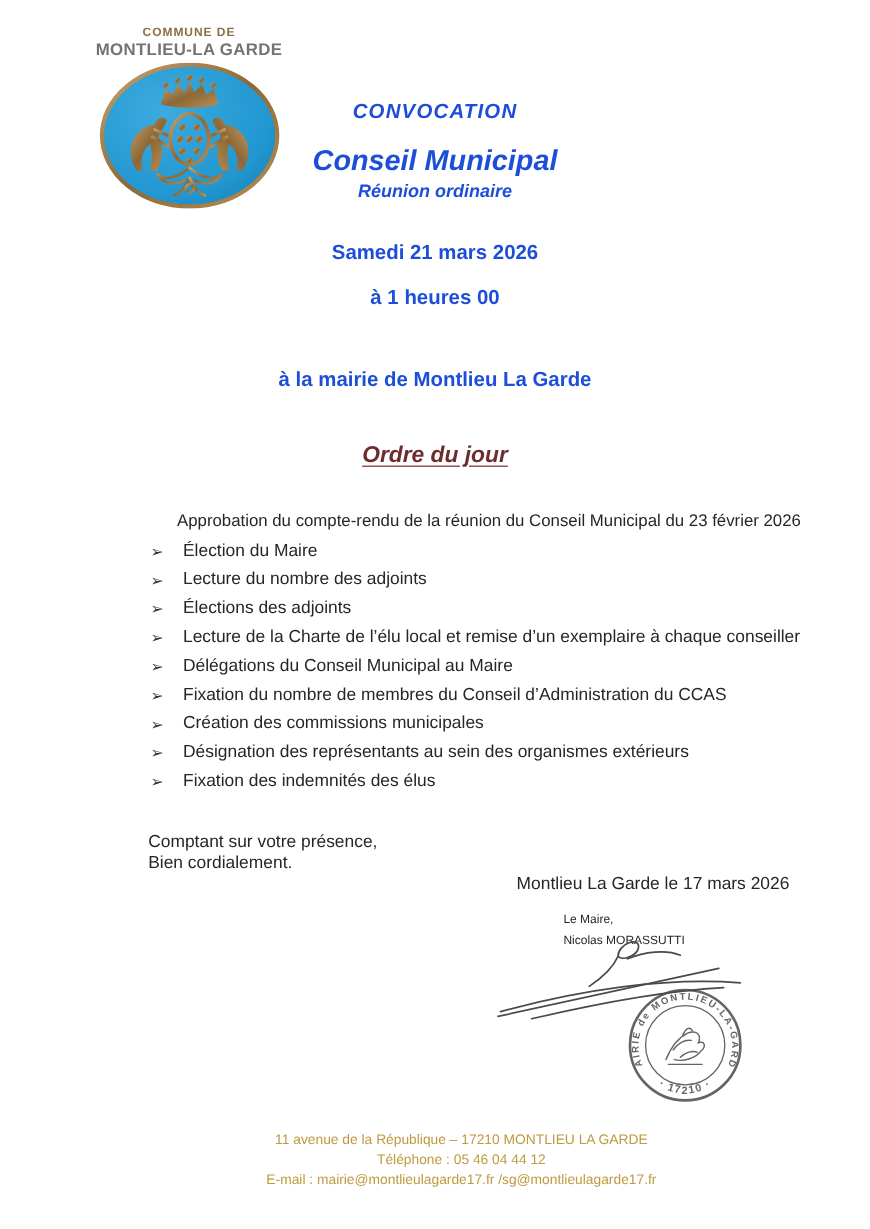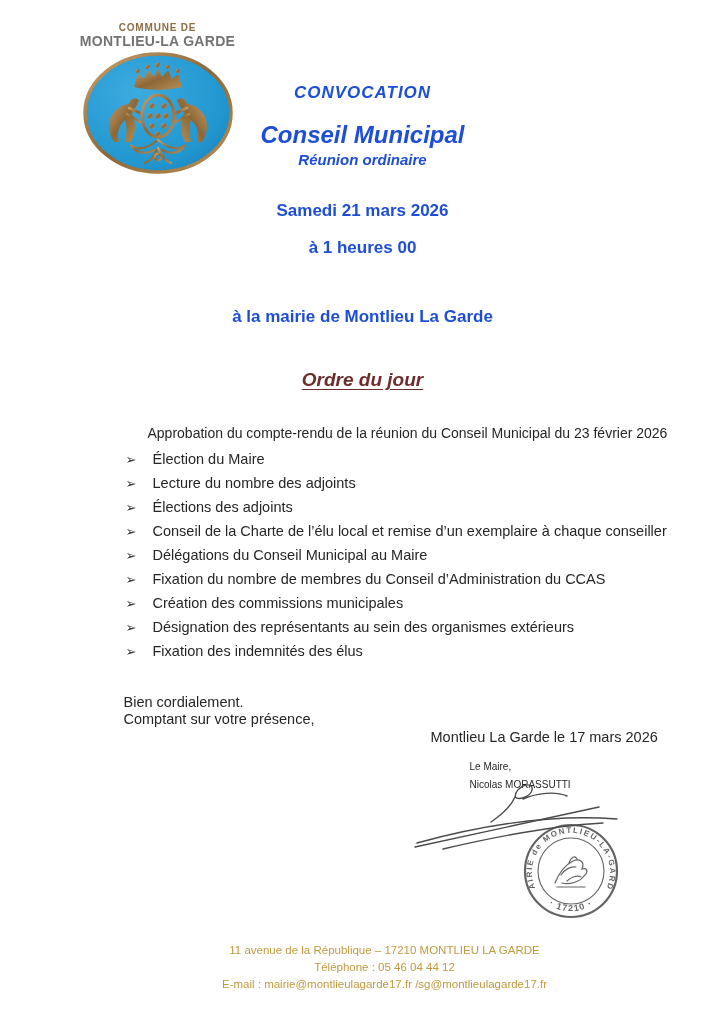--- a/index.html
+++ b/index.html
@@ -133,7 +133,7 @@
       </li>
     <li>
         <span class="bullet">➢</span>
-        <span>Conseil de la Charte de l’élu local et remise d’un exemplaire à chaque conseiller</span>
+        <span>Lecture de la Charte de l’élu local et remise d’un exemplaire à chaque conseiller</span>
       </li>
     <li>
         <span class="bullet">➢</span>

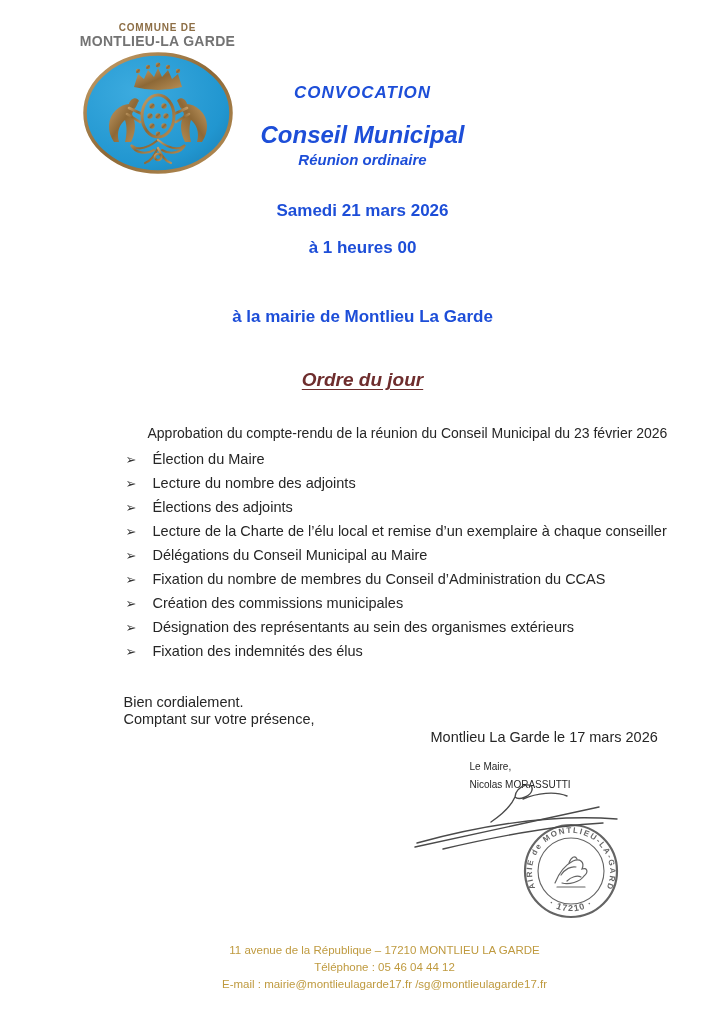--- a/index.html
+++ b/index.html
@@ -158,8 +158,8 @@
   </ul>
 
   <div class="closing">
+    <div>Comptant sur votre présence,</div>
     <div>Bien cordialement.</div>
-    <div>Comptant sur votre présence,</div>
   </div>
   <div class="dateplace">Montlieu La Garde le 17 mars 2026</div>
   <div class="signer">

